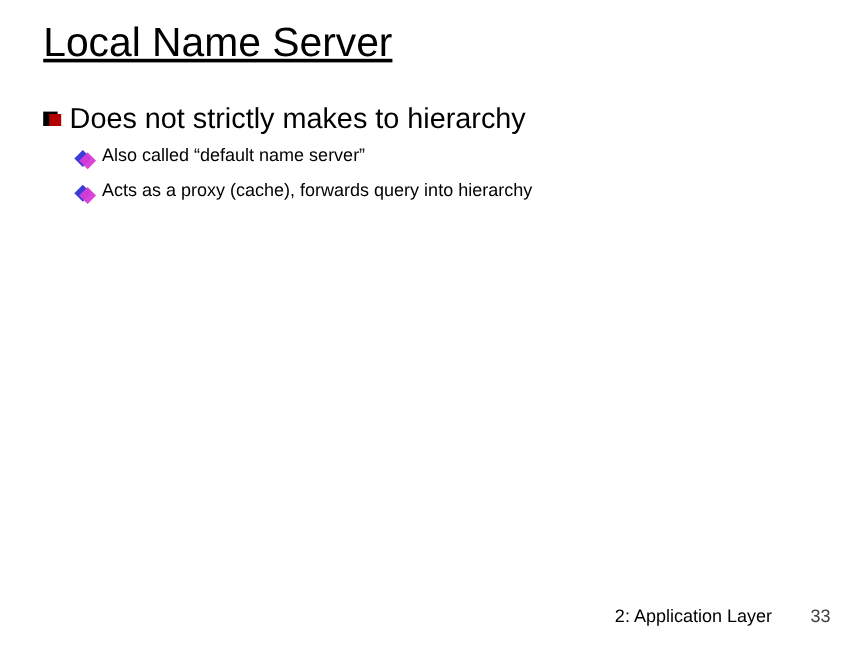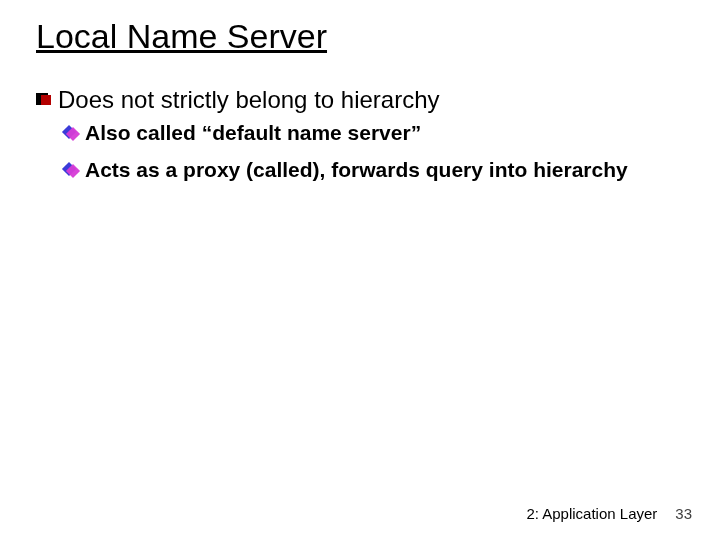--- a/index.html
+++ b/index.html
@@ -114,7 +114,7 @@
 
     <div class="lvl1">
       <span class="bullet-sq"></span>
-      <span class="txt">Does not strictly belong to hierarchy</span>
+      <span class="txt">Does not strictly makes to hierarchy</span>
     </div>
 
 

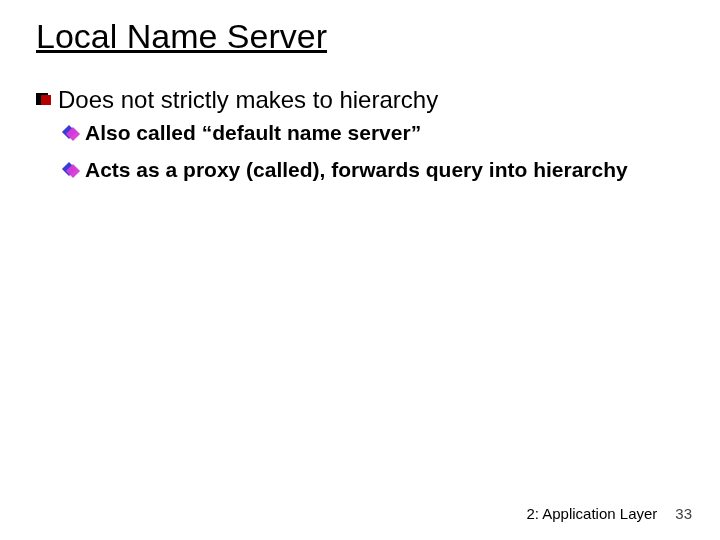--- a/index.html
+++ b/index.html
@@ -39,9 +39,8 @@
     display: flex;
     align-items: flex-start;
     margin: 4px 0 10px 0;
-    font-size: 21px;
+    font-size: 15px;
     padding-left: 28px;
-    font-weight: bold;
   }
   .bullet-sq {
     width: 12px;

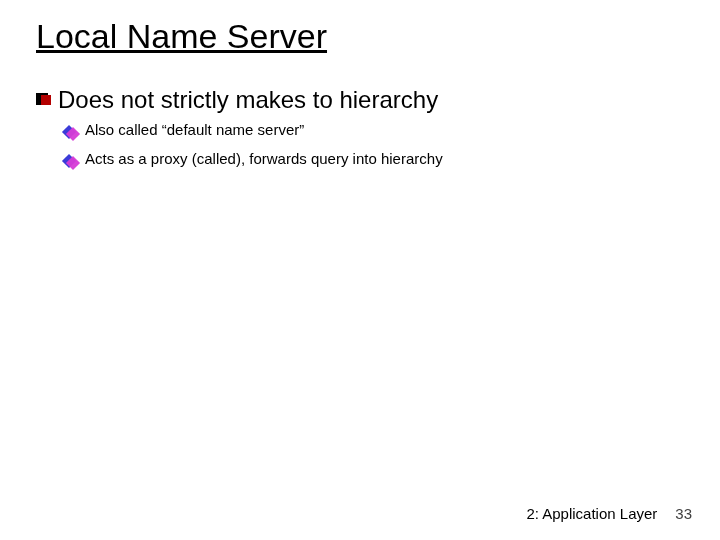--- a/index.html
+++ b/index.html
@@ -131,7 +131,7 @@
           <span class="d1"></span>
           <span class="d2"></span>
         </span>
-      <span class="txt">Acts as a proxy (called), forwards query into hierarchy</span>
+      <span class="txt">Acts as a proxy (cache), forwards query into hierarchy</span>
     </div>
 
   </div>

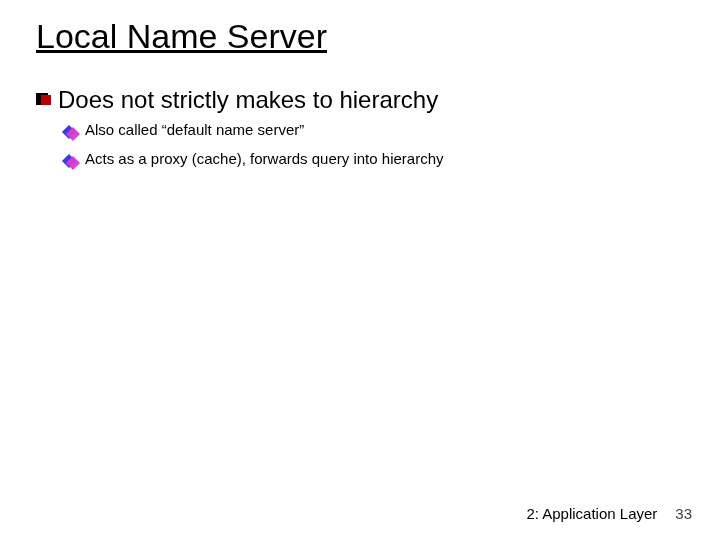--- a/index.html
+++ b/index.html
@@ -95,7 +95,7 @@
     font-size: 15px;
     display: flex;
     align-items: baseline;
-    gap: 18px;
+    gap: 32px;
   }
   .pagenum {
     font-size: 15px;

